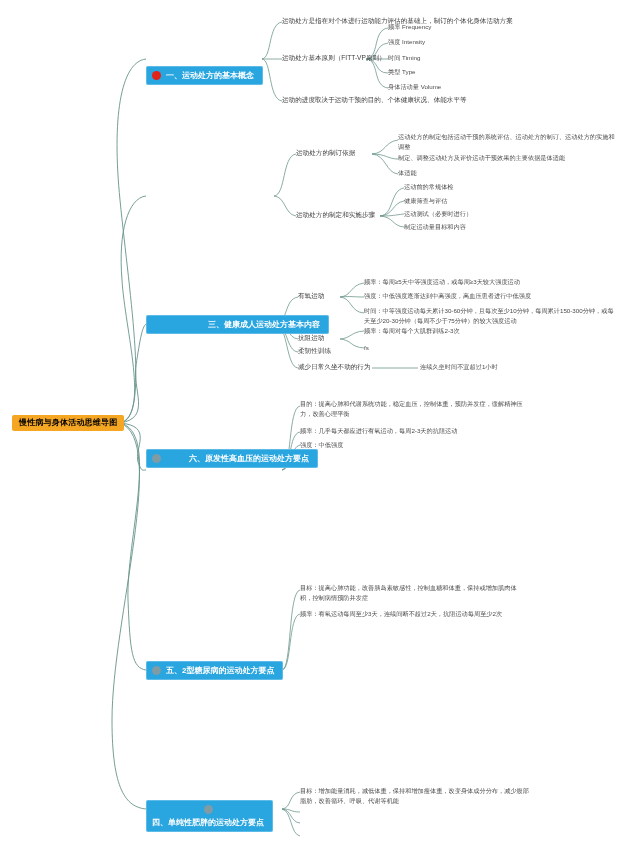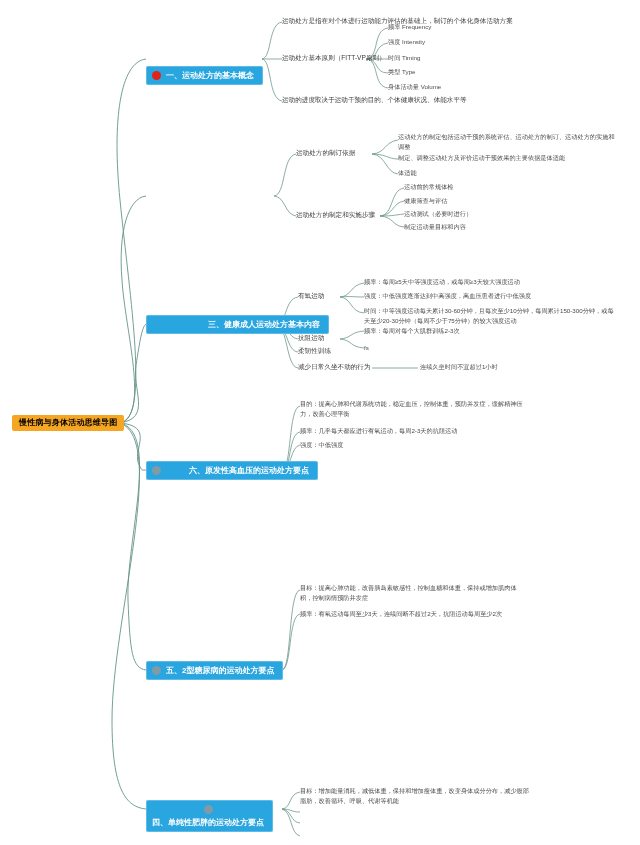--- a/index.html
+++ b/index.html
@@ -187,7 +187,7 @@
   <div class="node l3" style="left:364px;top:343px;">fs</div>
   <div class="node l3" style="left:420px;top:362px;">连续久坐时间不宜超过1小时</div>
 
-  <div class="node l1" style="left:146px;top:461px;gap:28px;">
+  <div class="node l1" style="left:146px;top:449px;gap:28px;">
     <span class="bullet" style="background:#7F9BA6;"></span>
     <span>六、原发性高血压的运动处方要点</span>
   </div>

